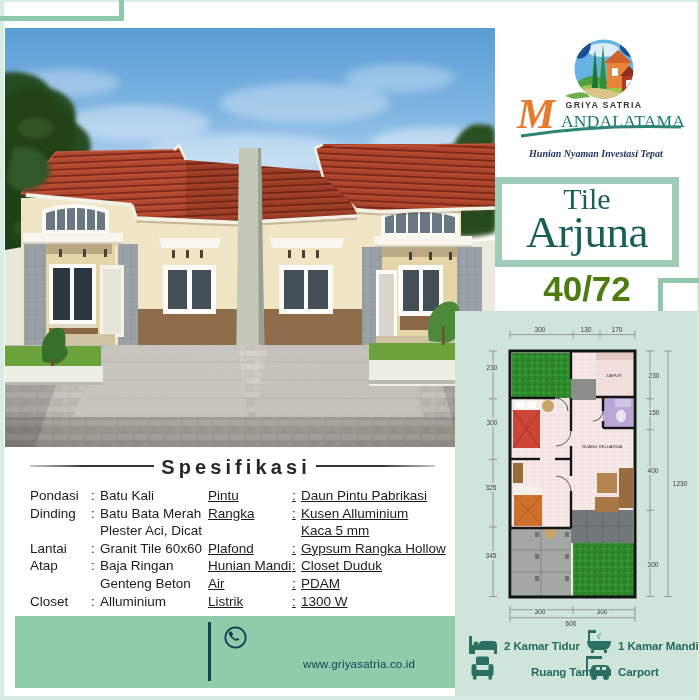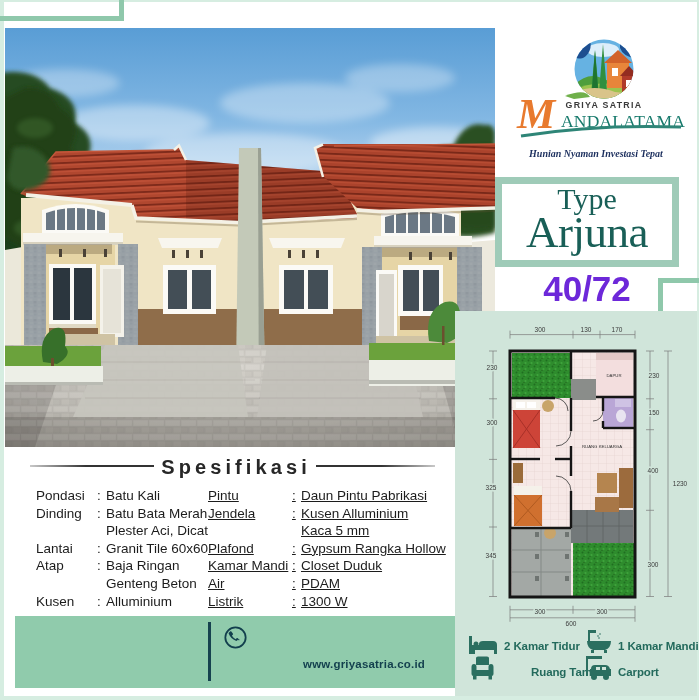--- a/index.html
+++ b/index.html
@@ -285,7 +285,7 @@
   </div>
 
   <div class="abs typebox">
-    <div class="t1">Type</div>
+    <div class="t1">Tile</div>
     <div class="t2">Arjuna</div>
   </div>
   <div class="abs t4072">40/72</div>

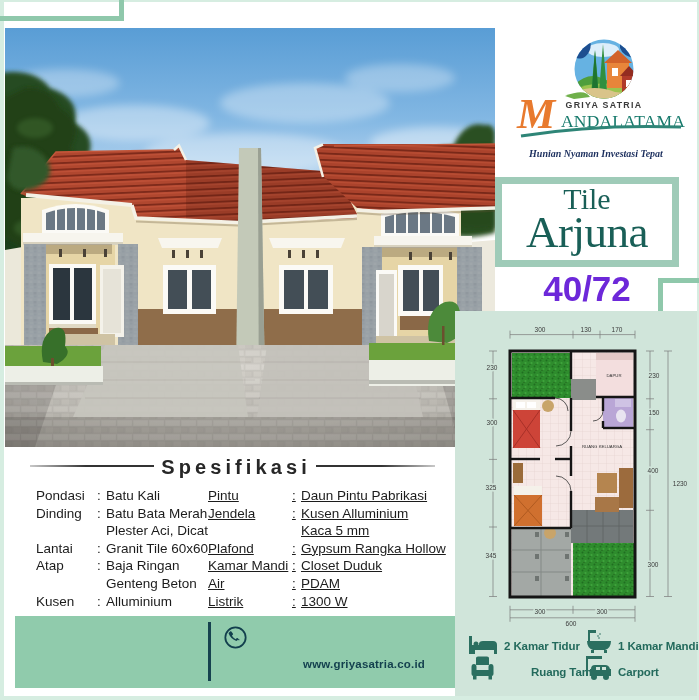--- a/index.html
+++ b/index.html
@@ -12,7 +12,7 @@
   .typebox{left:495px;top:177px;width:170px;height:76px;border:7px solid #9fcbb8;background:#fff;text-align:center;color:#195f57;}
   .typebox .t1{font-family:"Liberation Serif",serif;font-size:30px;margin-top:0;line-height:30px;}
   .typebox .t2{font-family:"Liberation Serif",serif;font-size:45px;line-height:42px;margin-top:-3px;letter-spacing:-0.5px;}
-  .t4072{left:497px;top:269px;width:180px;text-align:center;font-size:35px;font-weight:bold;color:#6d28d9;letter-spacing:0px;}
+  .t4072{left:497px;top:269px;width:180px;text-align:center;font-size:35px;font-weight:bold;color:#4d7c0f;letter-spacing:0px;}
   
   .spechead{left:16px;top:456px;width:440px;text-align:center;font-size:20px;color:#272727;letter-spacing:4.1px;font-weight:bold;}
   .dashL{left:30px;top:464.6px;width:124px;height:2.7px;background:linear-gradient(to right,rgba(40,40,40,0.25),#333 45%,#333);}

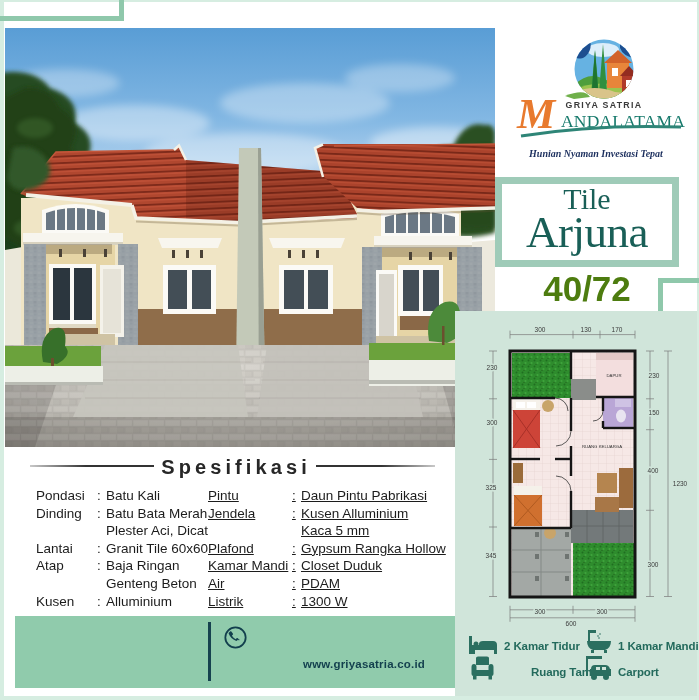--- a/index.html
+++ b/index.html
@@ -440,7 +440,7 @@
   <div class="abs dashL"></div>
   <div class="abs dashR"></div>
   <div class="abs spec" style="left:30px;top:487px;">
-    <table class="spec" style="border-collapse:collapse;margin-left:6px;">
+    <table class="spec" style="border-collapse:collapse;">
       <tbody>
           <tr>
             <td style="width:61px;">Pondasi</td>

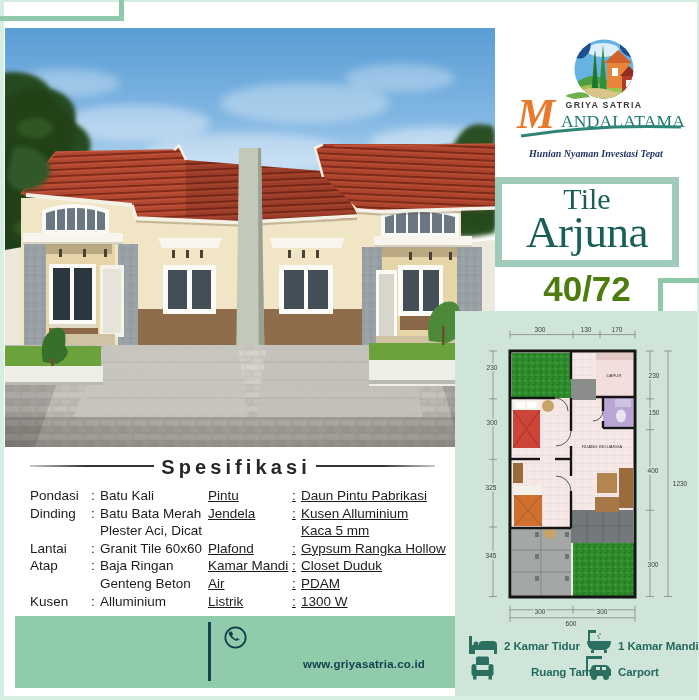--- a/index.html
+++ b/index.html
@@ -479,7 +479,7 @@
             <td>Daun Pintu Pabrikasi</td>
           </tr>
       <tr>
-            <td>Jendela</td>
+            <td>Rangka</td>
             <td>:</td>
             <td>Kusen Alluminium<br>Kaca 5 mm</td>
           </tr>

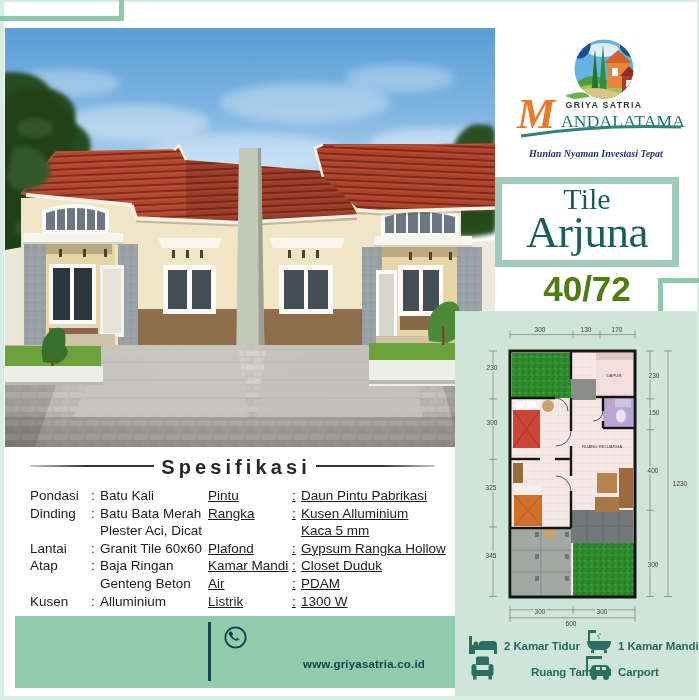--- a/index.html
+++ b/index.html
@@ -489,7 +489,7 @@
             <td>Gypsum Rangka Hollow</td>
           </tr>
       <tr>
-            <td>Kamar Mandi</td>
+            <td>Hunian Mandi</td>
             <td>:</td>
             <td>Closet Duduk</td>
           </tr>

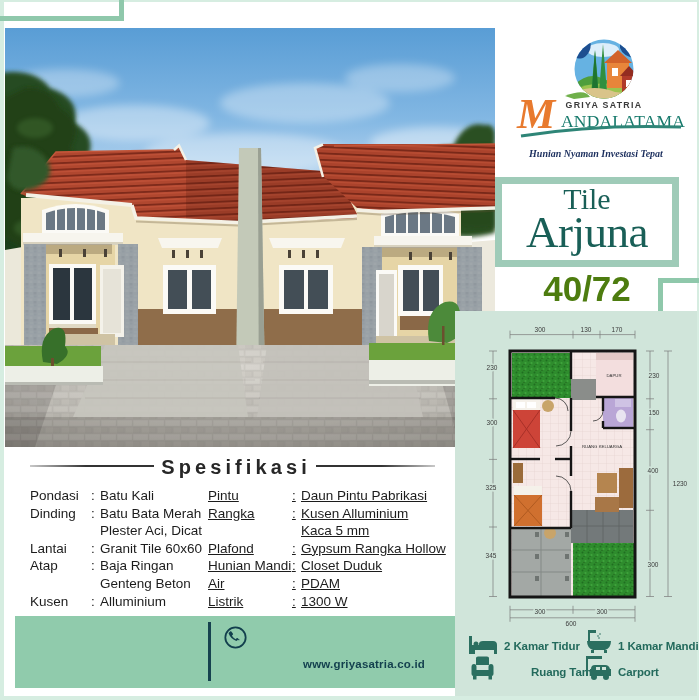--- a/index.html
+++ b/index.html
@@ -463,7 +463,7 @@
             <td>Baja Ringan<br>Genteng Beton</td>
           </tr>
       <tr>
-            <td>Kusen</td>
+            <td>Closet</td>
             <td>:</td>
             <td>Alluminium</td>
           </tr>

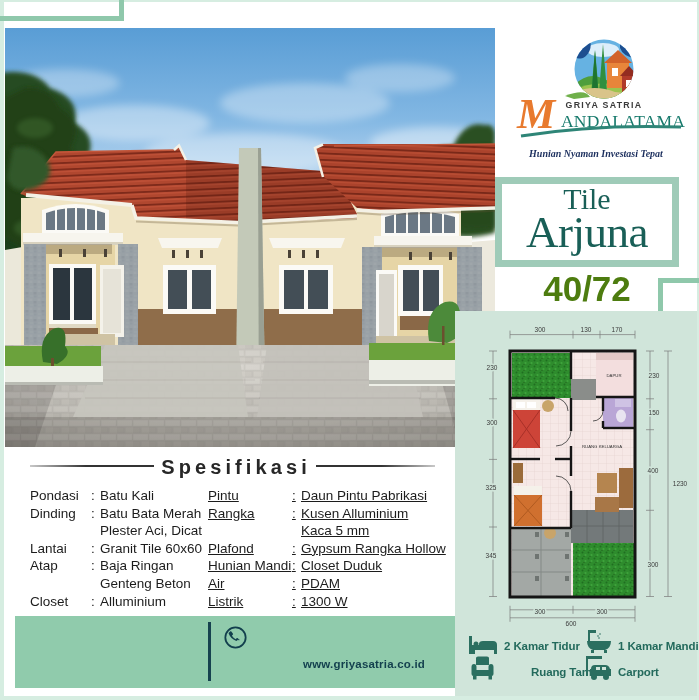--- a/index.html
+++ b/index.html
@@ -22,7 +22,7 @@
   .footer{left:15px;top:616px;width:440px;height:72px;background:#90cbac;}
   .addr{left:33px;top:621px;font-size:15px;font-weight:bold;color:#1d4552;line-height:20.3px;}
   .vline{left:208px;top:622px;width:2.6px;height:59px;background:#16424f;}
-  .url{left:303px;top:658px;font-size:11.5px;font-weight:bold;color:#123f4d;letter-spacing:0.2px;}
+  .url{left:303px;top:658px;font-size:11.5px;font-weight:normal;color:#123f4d;letter-spacing:0.2px;}
   .legtxt{font-size:11.5px;font-weight:bold;color:#236a5c;white-space:nowrap;z-index:7;letter-spacing:-0.1px;}
 </style>
 </head>

